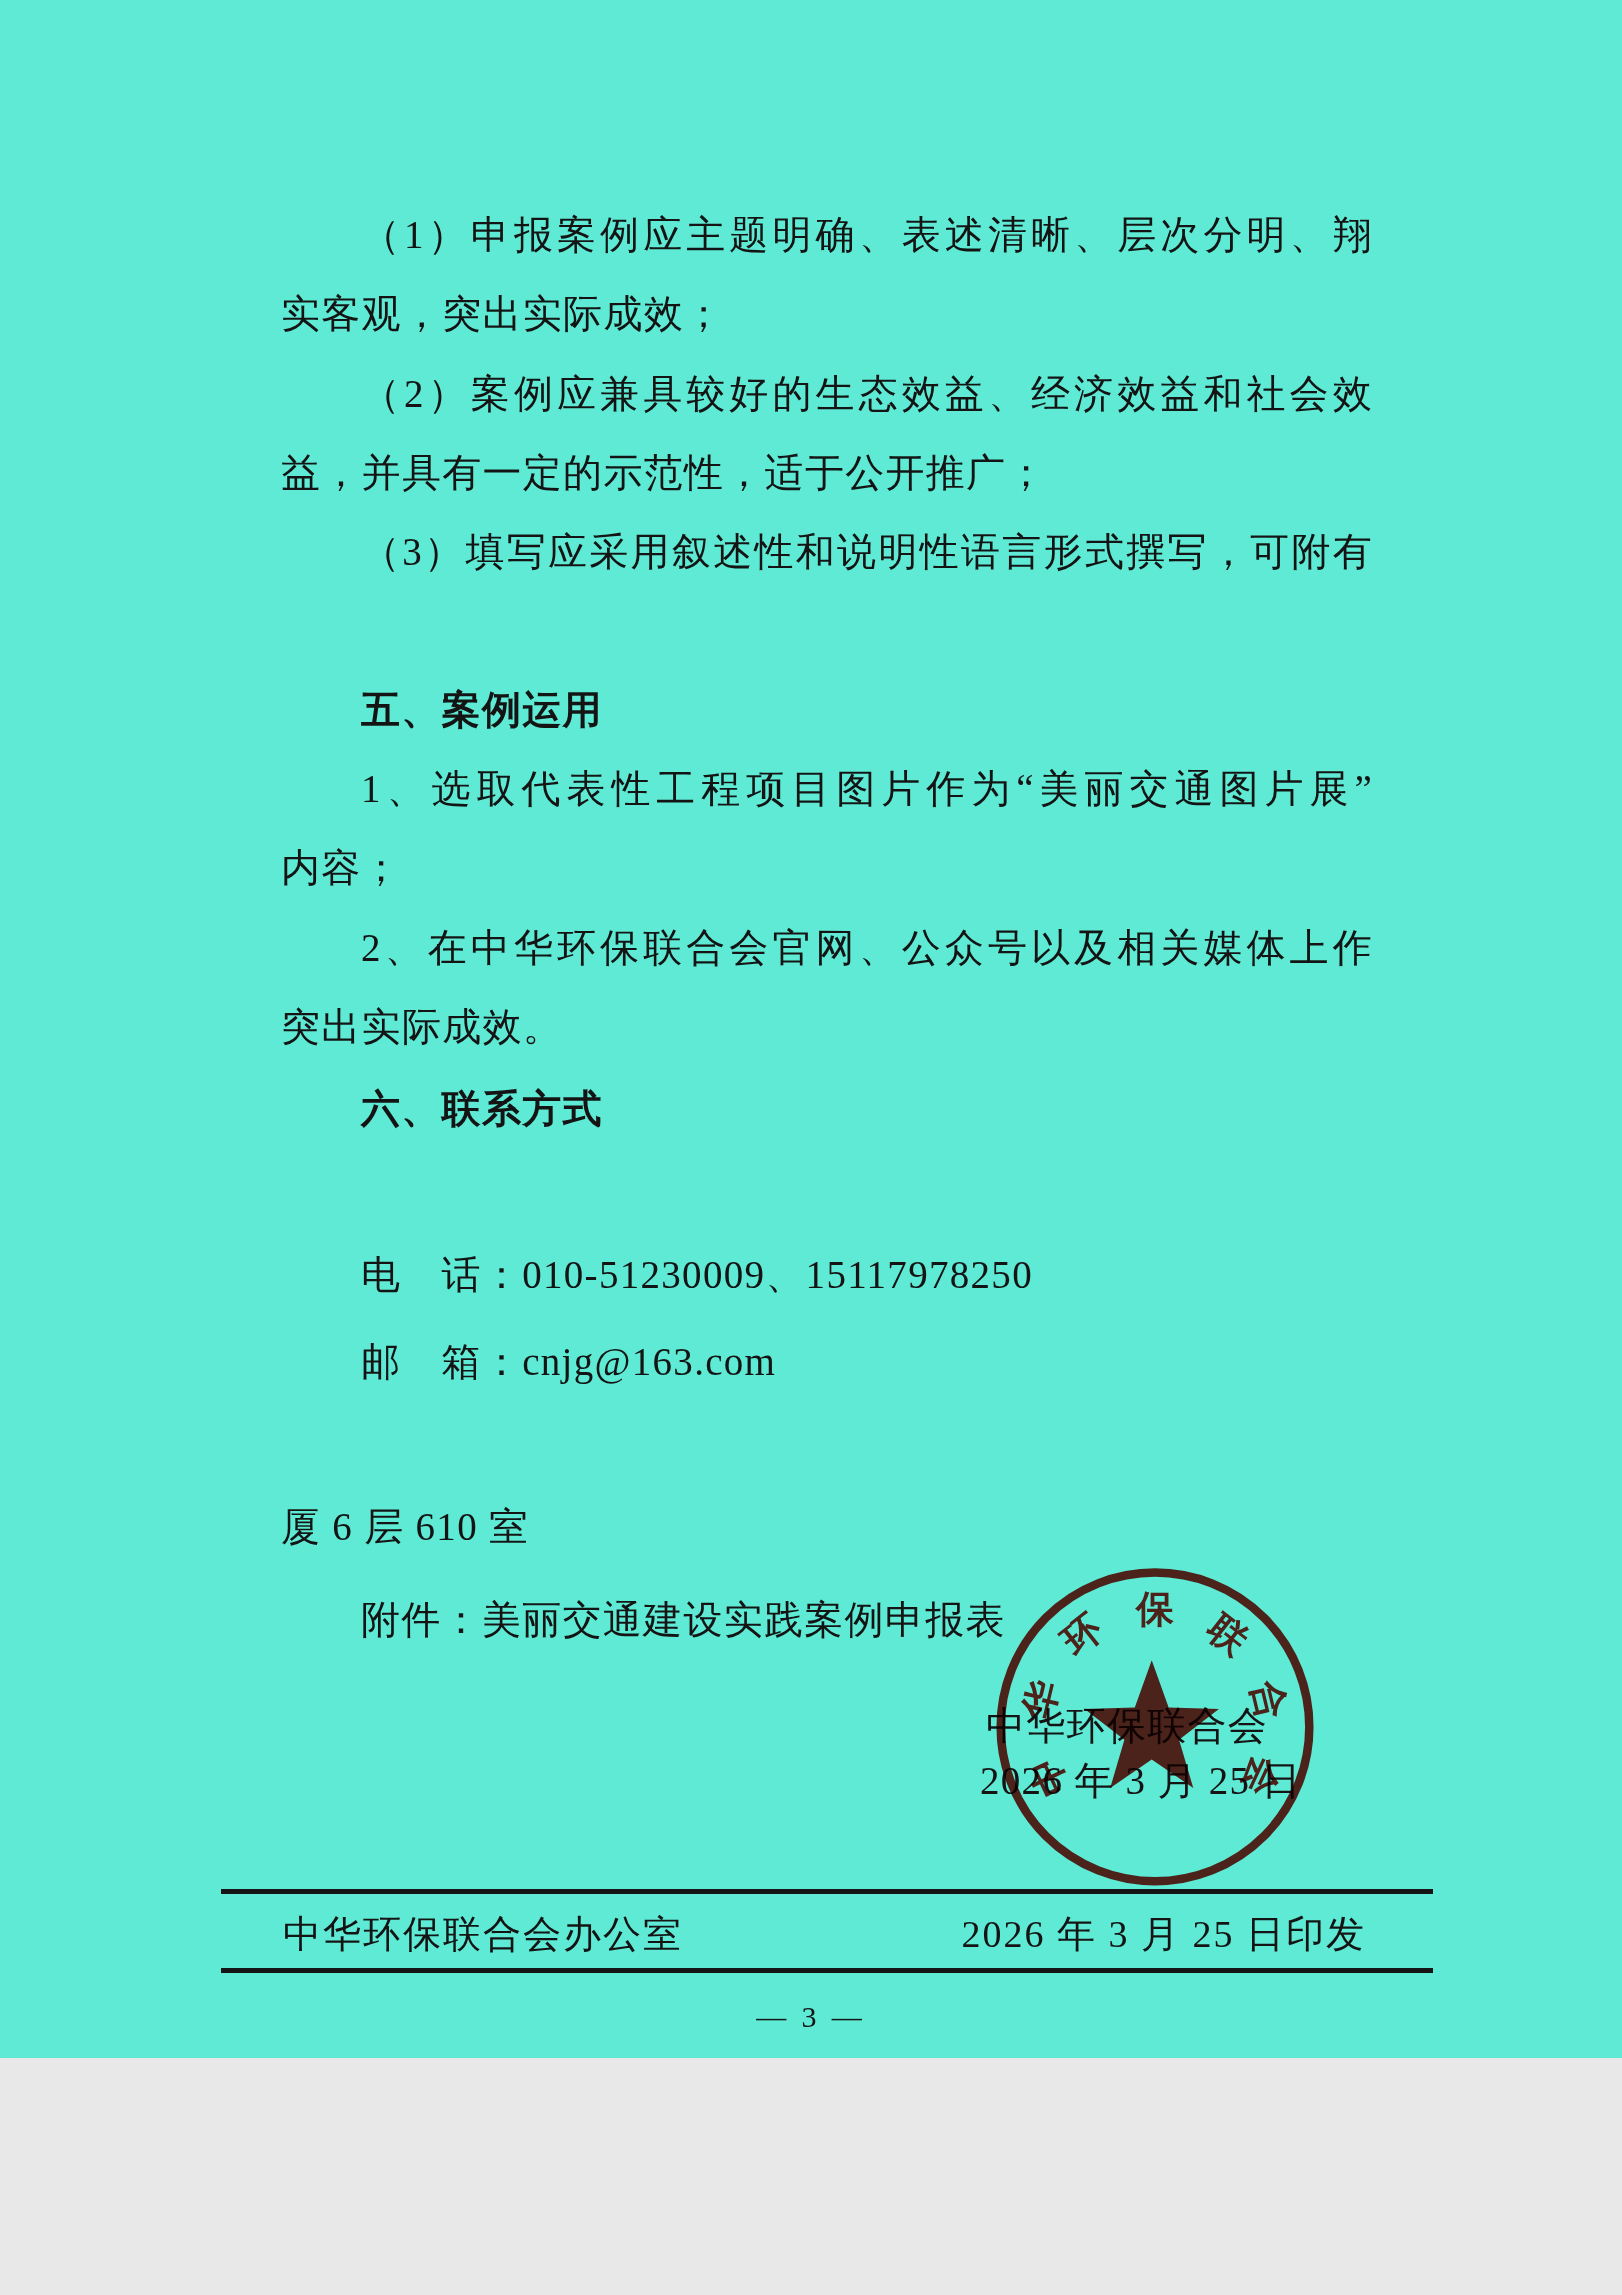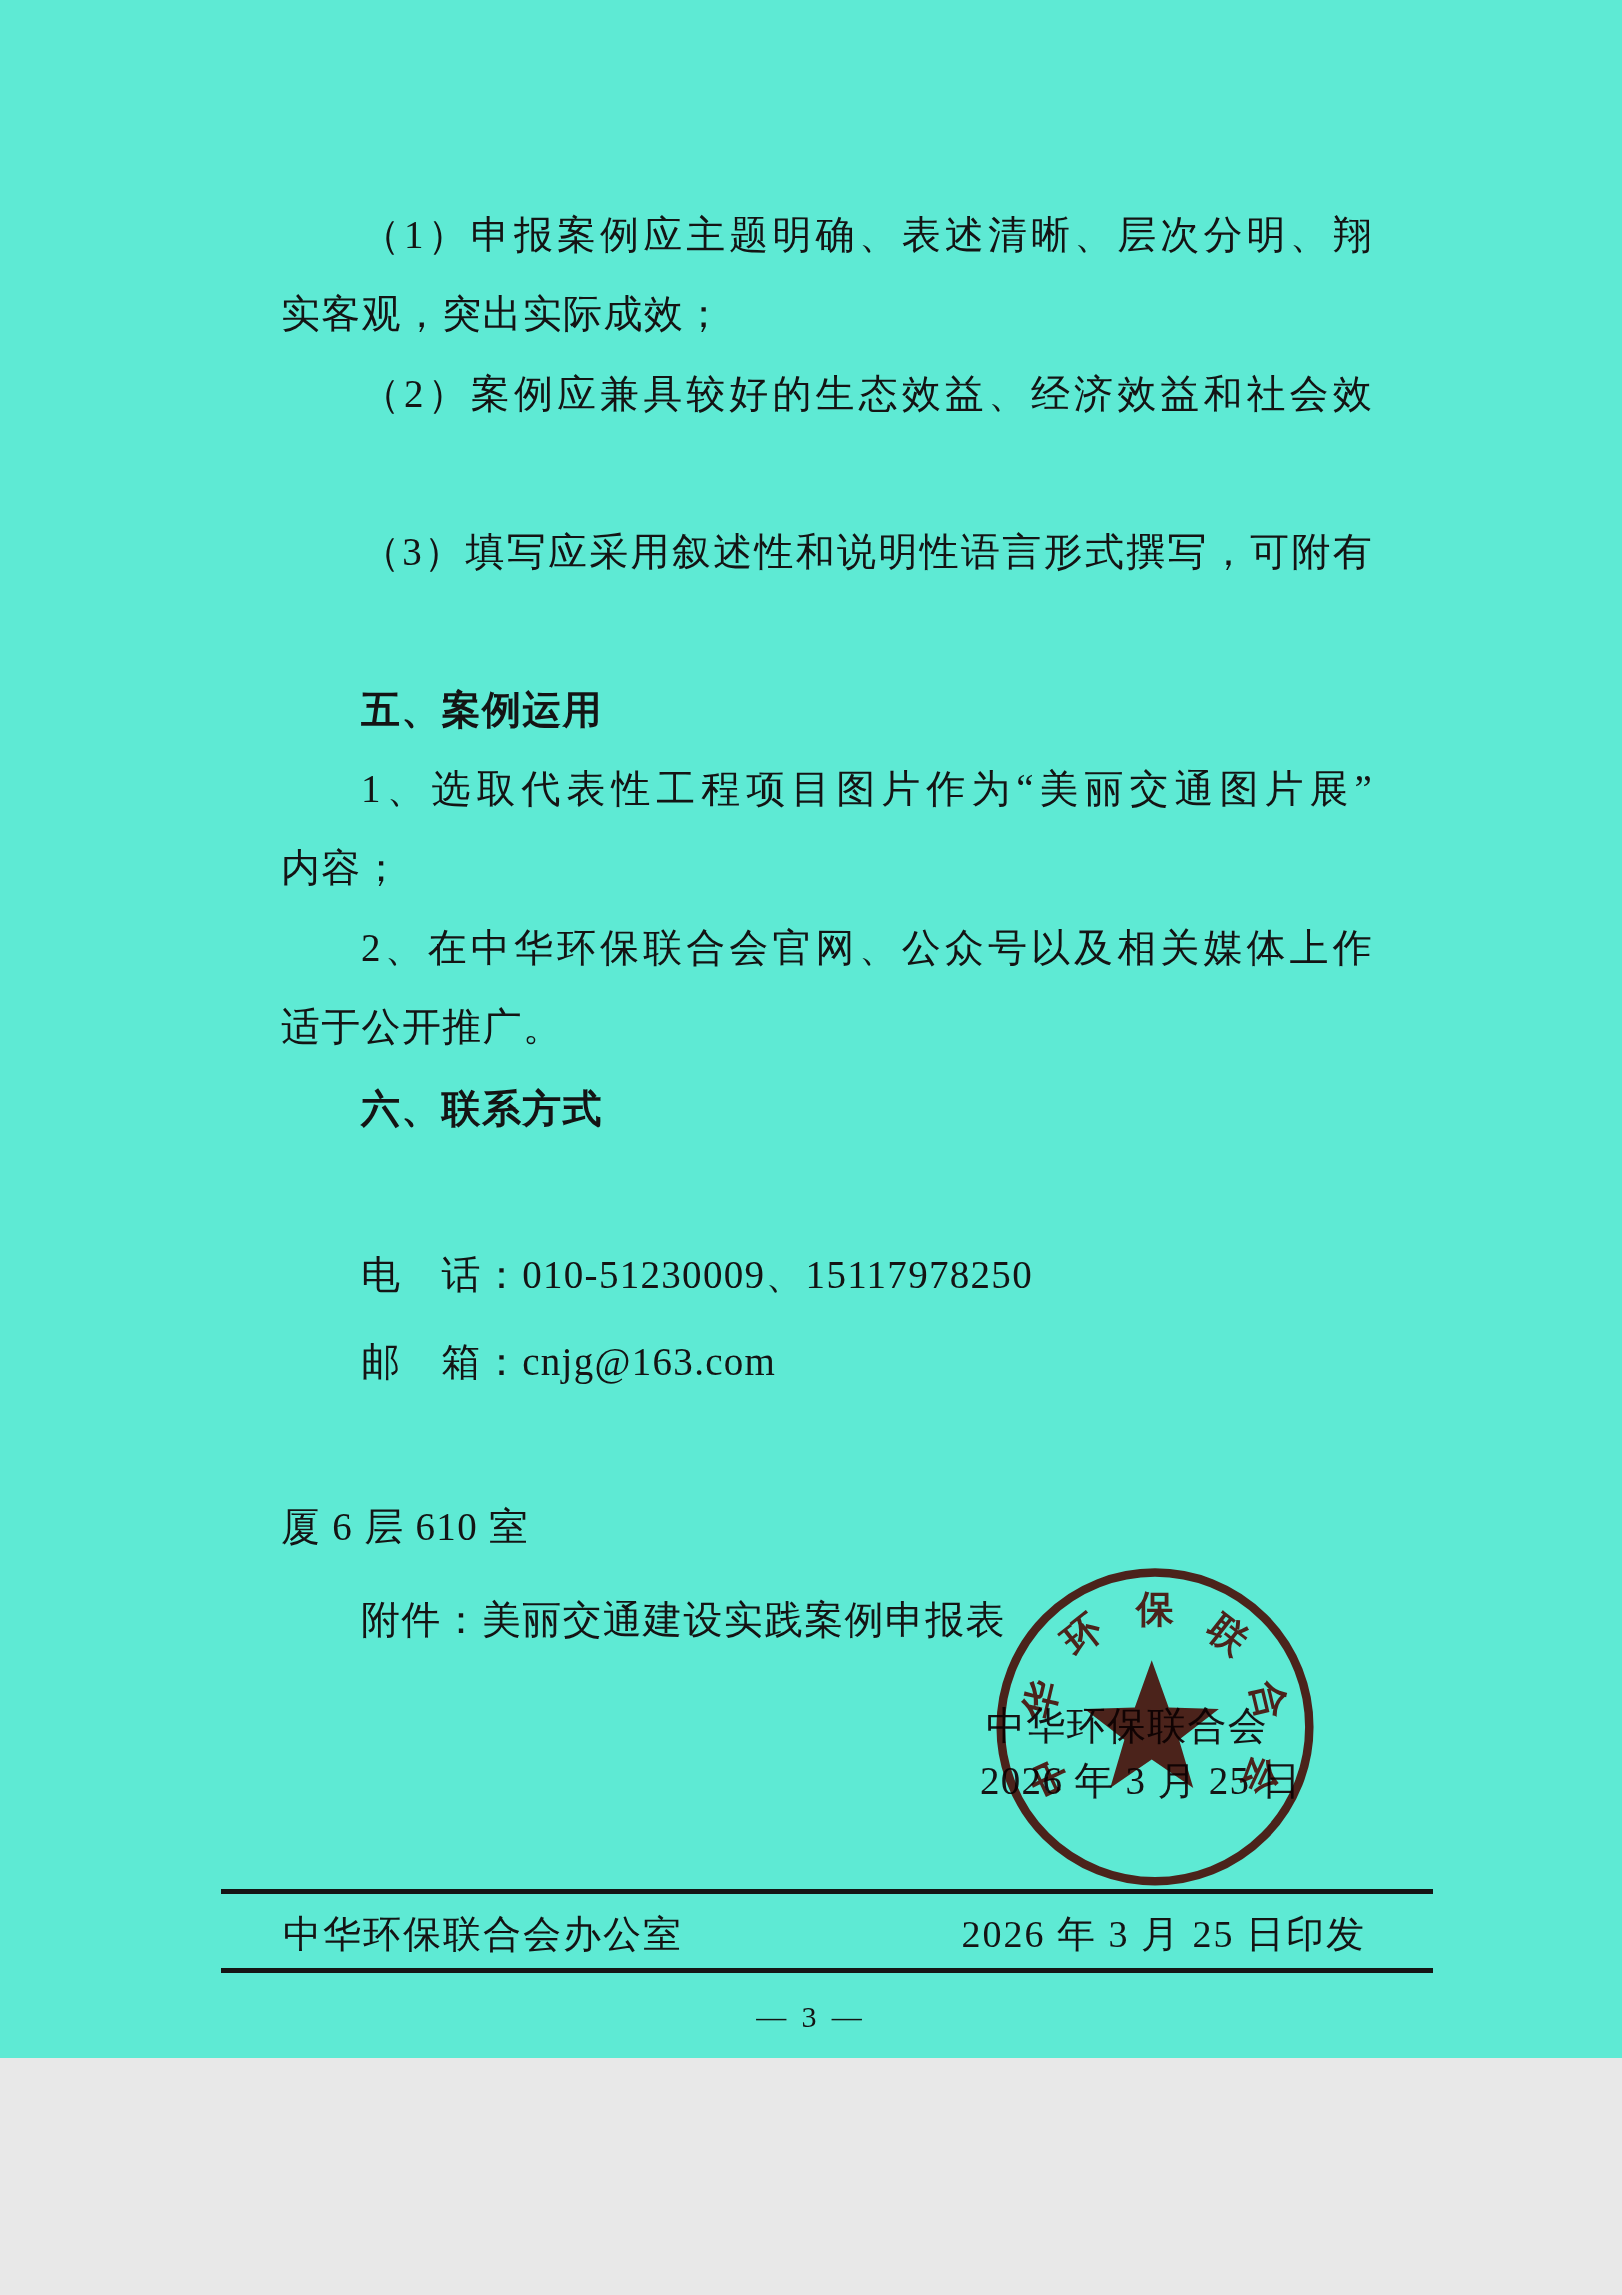--- a/index.html
+++ b/index.html
@@ -77,6 +77,7 @@
   <div class="line indent fill" style="top:198px">（1）申报案例应主题明确、表述清晰、层次分明、翔</div>
   <div class="line" style="top:277px">实客观，突出实际成效；</div>
   <div class="line indent fill" style="top:357px">（2）案例应兼具较好的生态效益、经济效益和社会效</div>
+  <div class="line" style="top:436px">益，并具有一定的示范性，适于公开推广；</div>
   <div class="line indent fill" style="top:515px">（3）填写应采用叙述性和说明性语言形式撰写，可附有</div>
   <div class="line indent bold" style="top:673px">五、案例运用</div>
   <div class="line indent fill" style="top:752px">1、选取代表性工程项目图片作为“美丽交通图片展”</div>

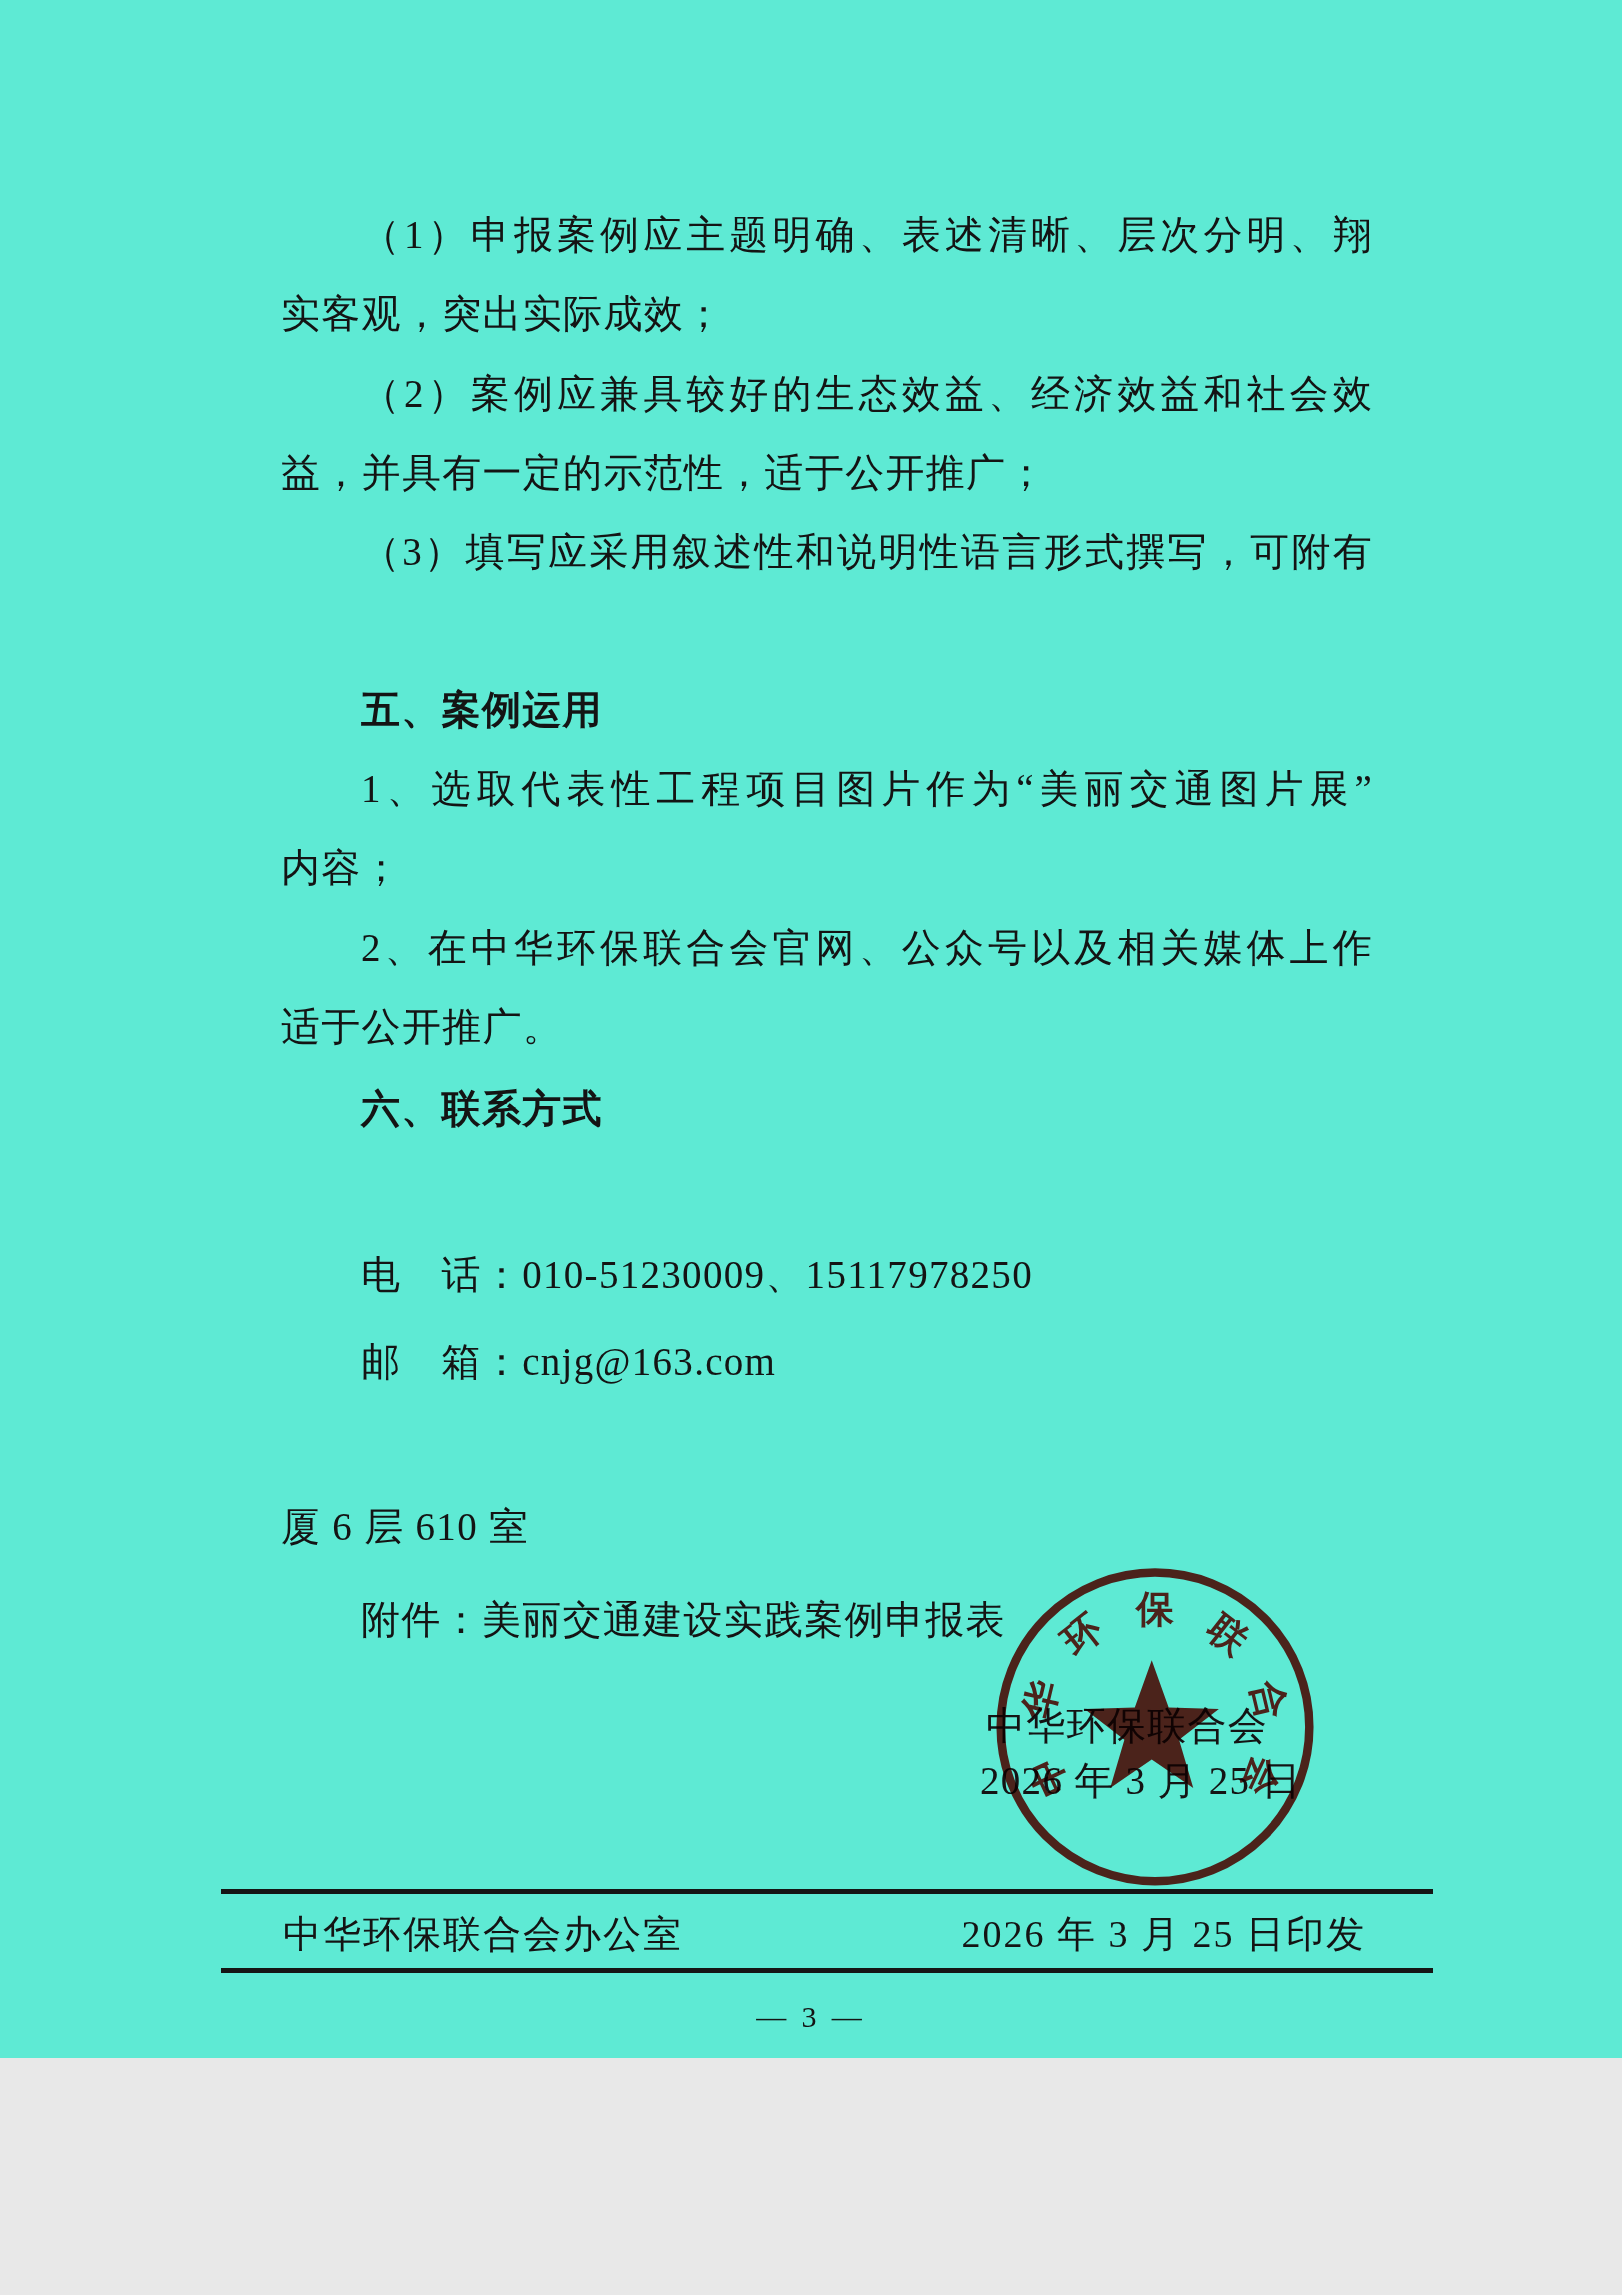--- a/index.html
+++ b/index.html
@@ -83,7 +83,7 @@
   <div class="line indent fill" style="top:752px">1、选取代表性工程项目图片作为“美丽交通图片展”</div>
   <div class="line" style="top:831px">内容；</div>
   <div class="line indent fill" style="top:911px">2、在中华环保联合会官网、公众号以及相关媒体上作</div>
-  <div class="line" style="top:990px">适于公开推广。</div>
+  <div class="line" style="top:990px">突出实际成效。</div>
   <div class="line indent bold" style="top:1072px">六、联系方式</div>
   <div class="line indent" style="top:1238px">电　话：010-51230009、15117978250</div>
   <div class="line indent" style="top:1325px">邮　箱：cnjg@163.com</div>

